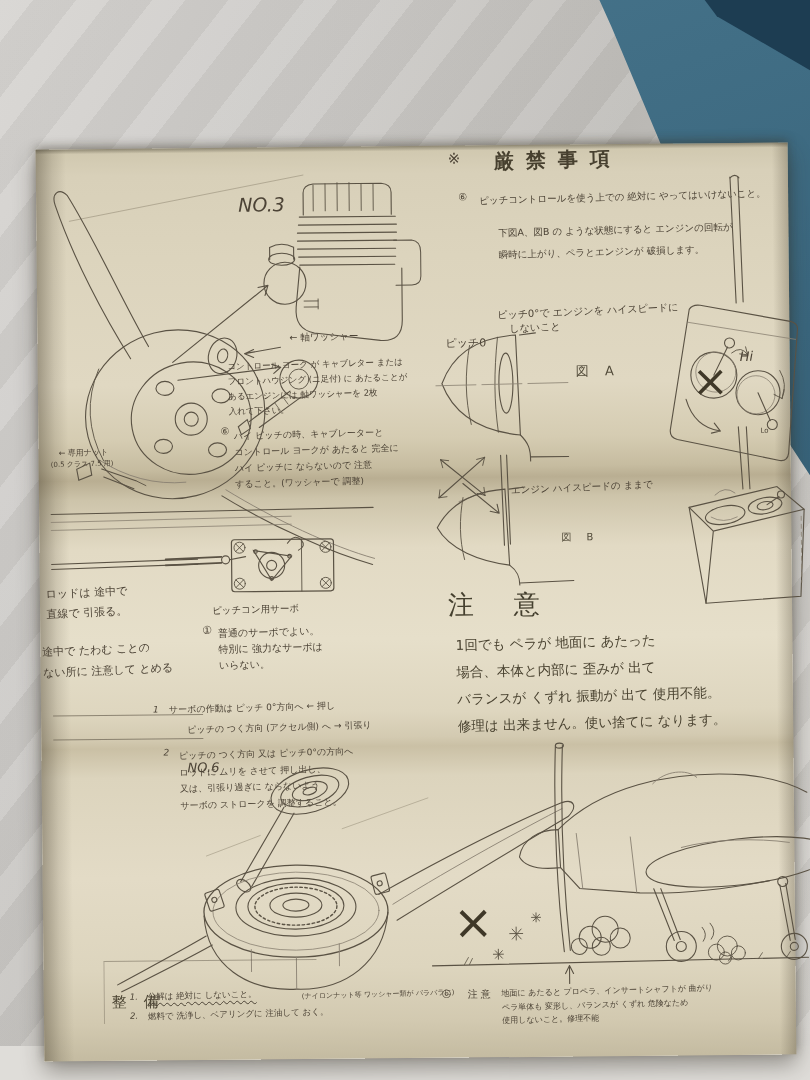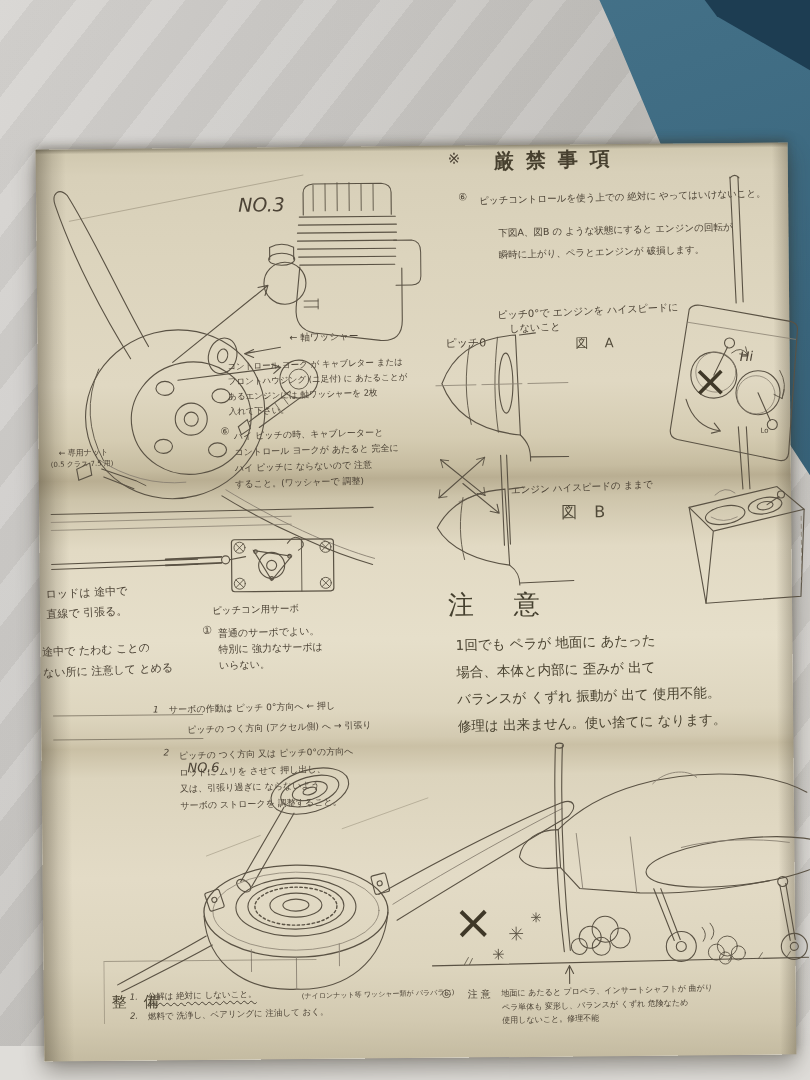--- a/index.html
+++ b/index.html
@@ -38,7 +38,7 @@
   .hw1{transform:rotate(-1deg);}
   .hw2{transform:rotate(-2deg);}
   .title-big{font-size:20px;letter-spacing:12px;font-weight:bold;color:#47402f;}
-  .fig-label{letter-spacing:6px;color:#514a39;}
+  .fig-label{letter-spacing:6px;color:#514a39;margin-top:28px;}
   .small{font-size:9px;line-height:15px;}
   .block{white-space:normal;}
   .block div{white-space:nowrap;}

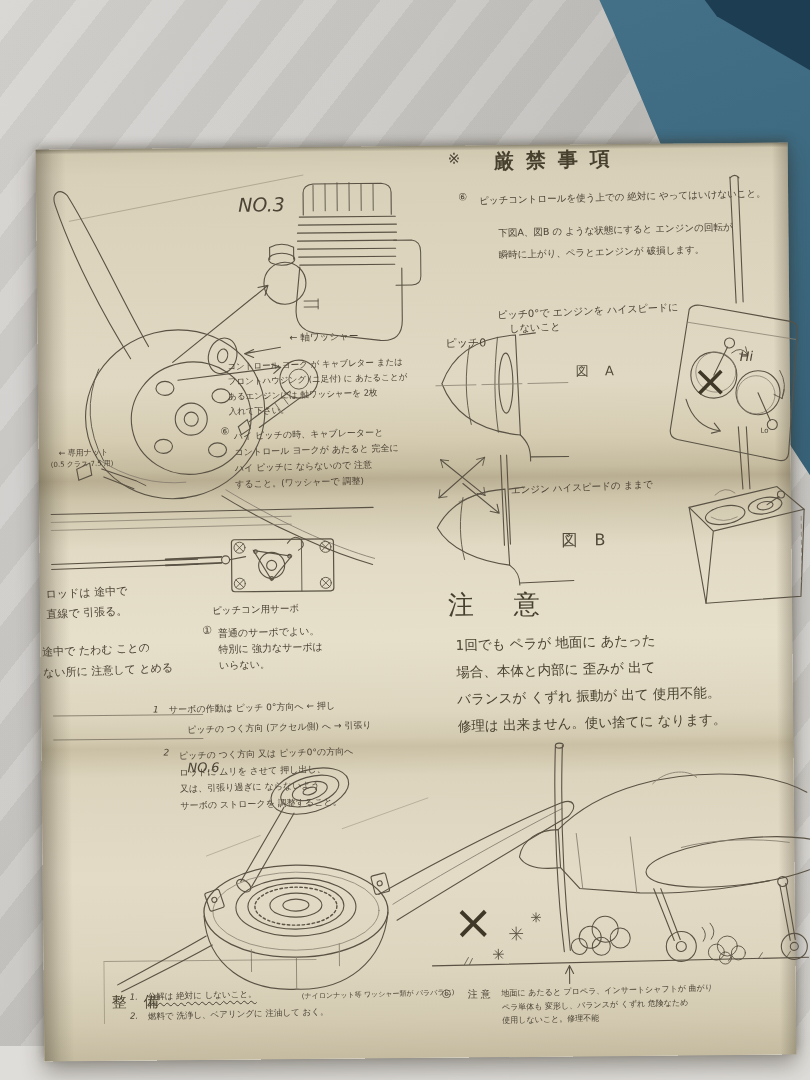--- a/index.html
+++ b/index.html
@@ -181,7 +181,7 @@
   <span class="t" style="left:722px;top:284px;font-size:7px;">Lo</span>
 
   <span class="t hw2" style="left:472px;top:337px;font-size:9.5px;">エンジン ハイスピードの ままで</span>
-  <span class="t fig-label" style="left:522px;top:358px;font-size:16px;">図 B</span>
+  <span class="t fig-label" style="left:522px;top:358px;font-size:10px;">図 B</span>
 
   <svg style="left:392px;top:302px;" width="145" height="140" viewBox="0 0 145 140">
     <g fill="none" stroke="#5a5244" stroke-width="1.1" stroke-linecap="round">

